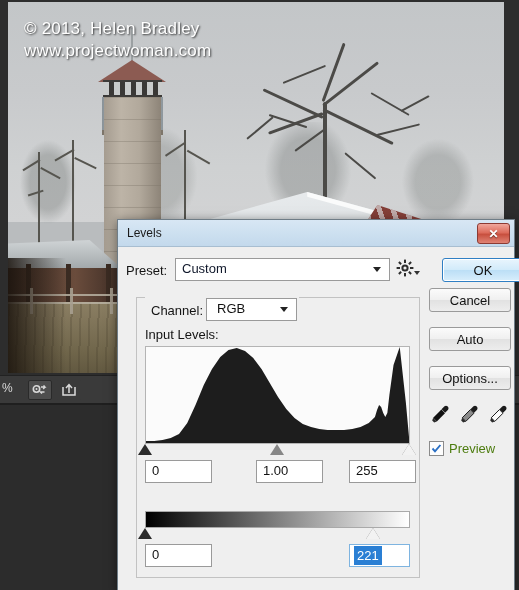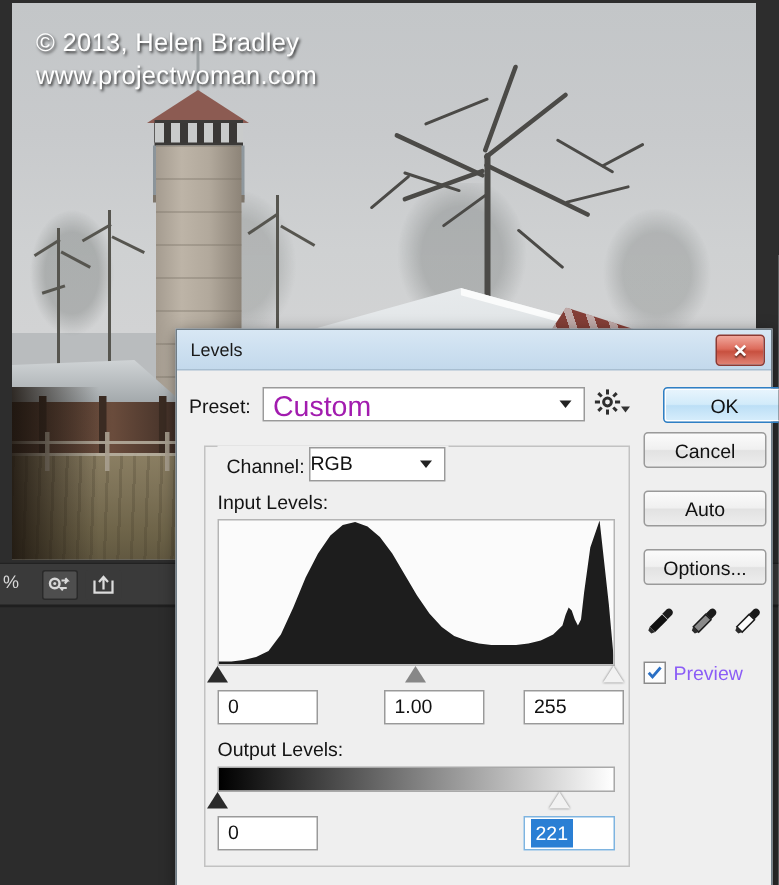--- a/index.html
+++ b/index.html
@@ -119,7 +119,7 @@
   #preset-label{left:8px;top:16px;}
   #preset-select{position:absolute;left:57px;top:11px;width:213px;height:21px;background:#fff;
     border:1px solid #9a9a9a;font-size:13px;color:#111;}
-  #preset-value{position:absolute;left:6px;top:2px;font-size:19px;color:#a21caf;}
+  #preset-value{position:absolute;left:6px;top:2px;font-size:13px;color:#0f172a;}
   #preset-arrow{position:absolute;right:8px;top:8px;width:0;height:0;
     border-left:4px solid transparent;border-right:4px solid transparent;border-top:5px solid #222;}
   #preset-gear{position:absolute;left:278px;top:12px;width:20px;height:18px;}

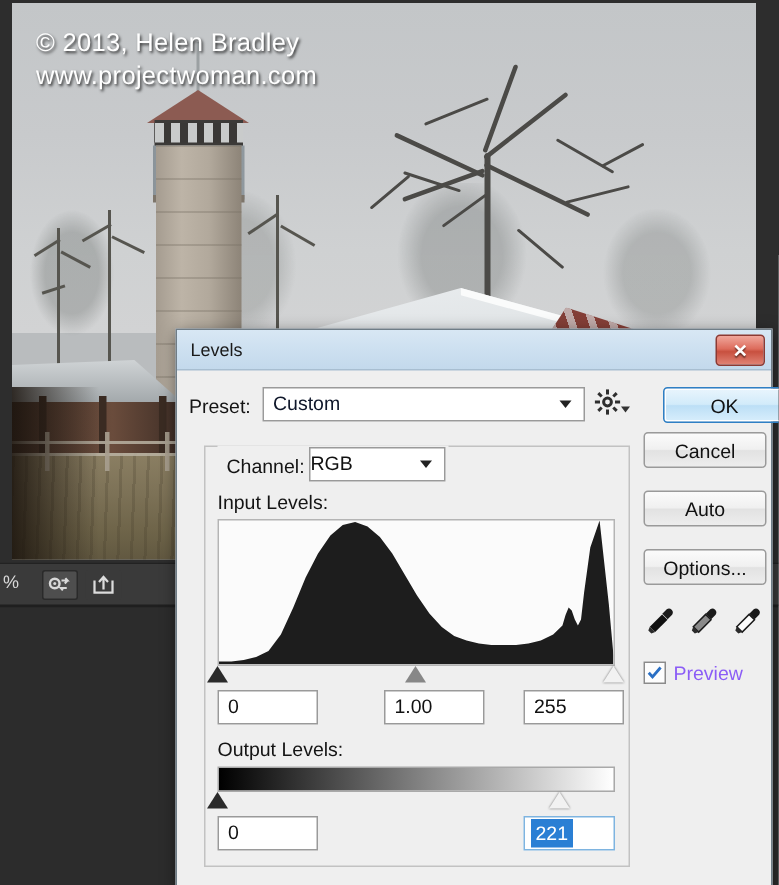--- a/index.html
+++ b/index.html
@@ -132,7 +132,7 @@
   #channel-label{left:30px;top:56px;z-index:3;background:#efefef;padding:0 3px;}
   #channel-select{position:absolute;left:88px;top:51px;width:89px;height:21px;background:#fff;
     border:1px solid #9a9a9a;z-index:3;}
-  #channel-value{position:absolute;left:0;top:2px;font-size:13px;color:#111;}
+  #channel-value{position:absolute;left:10px;top:2px;font-size:13px;color:#111;}
   #channel-arrow{position:absolute;right:8px;top:8px;width:0;height:0;
     border-left:4px solid transparent;border-right:4px solid transparent;border-top:5px solid #222;}
   #group-mask{position:absolute;left:27px;top:50px;width:154px;height:3px;background:#efefef;z-index:2;}

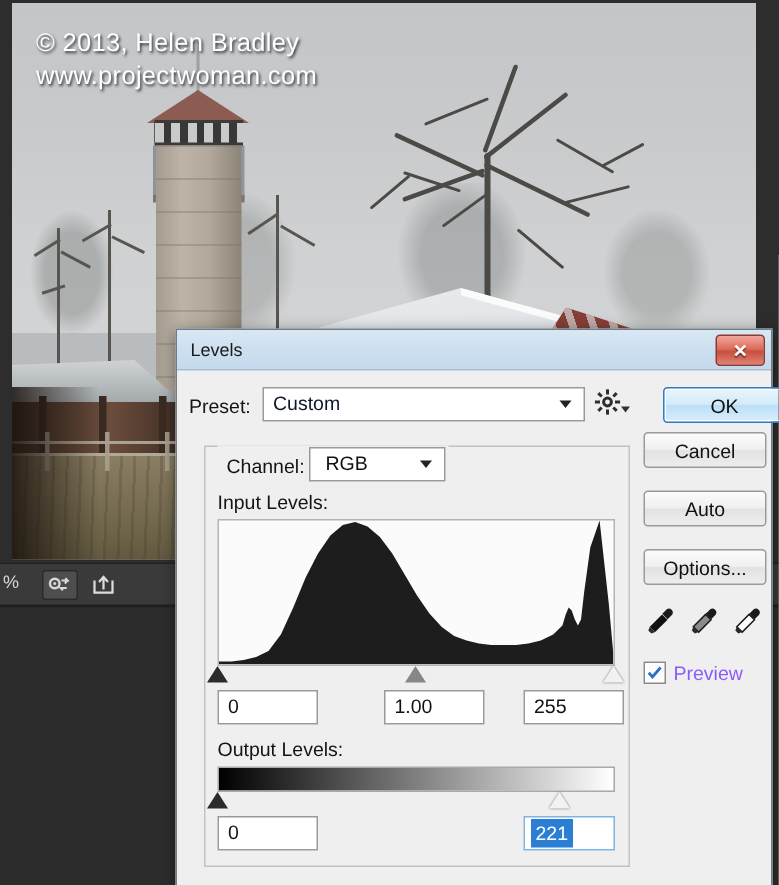--- a/index.html
+++ b/index.html
@@ -184,7 +184,7 @@
   #preview-row{position:absolute;left:311px;top:194px;display:flex;align-items:center;gap:5px;cursor:pointer;}
   #preview-checkbox{width:13px;height:13px;border:1px solid #8b8b8b;background:#fdfdfd;
     display:flex;align-items:center;justify-content:center;}
-  #preview-label{font-size:13px;color:#8b5cf6;}
+  #preview-label{font-size:13px;color:#4d7c0f;}
 </style>
 </head>
 <body>

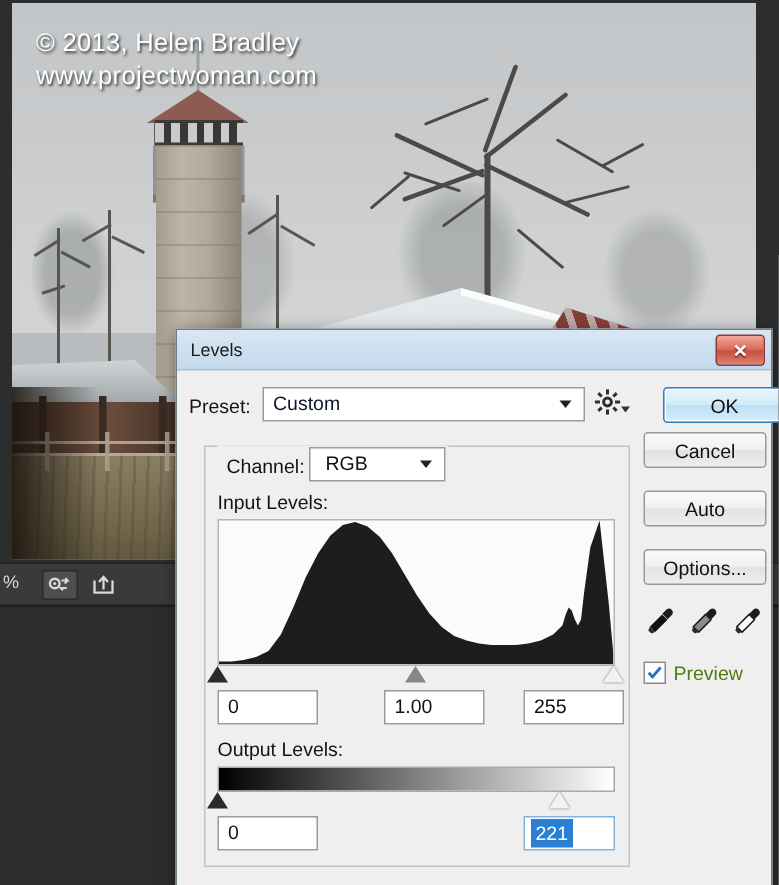--- a/index.html
+++ b/index.html
@@ -337,7 +337,6 @@
     <div class="numbox" id="in-gamma-box">1.00</div>
     <div class="numbox" id="in-white-box">255</div>
 
-    <span class="lbl" id="output-levels-label">Output Levels:</span>
     <div id="output-gradient"></div>
 
     <div id="output-slider-track">

